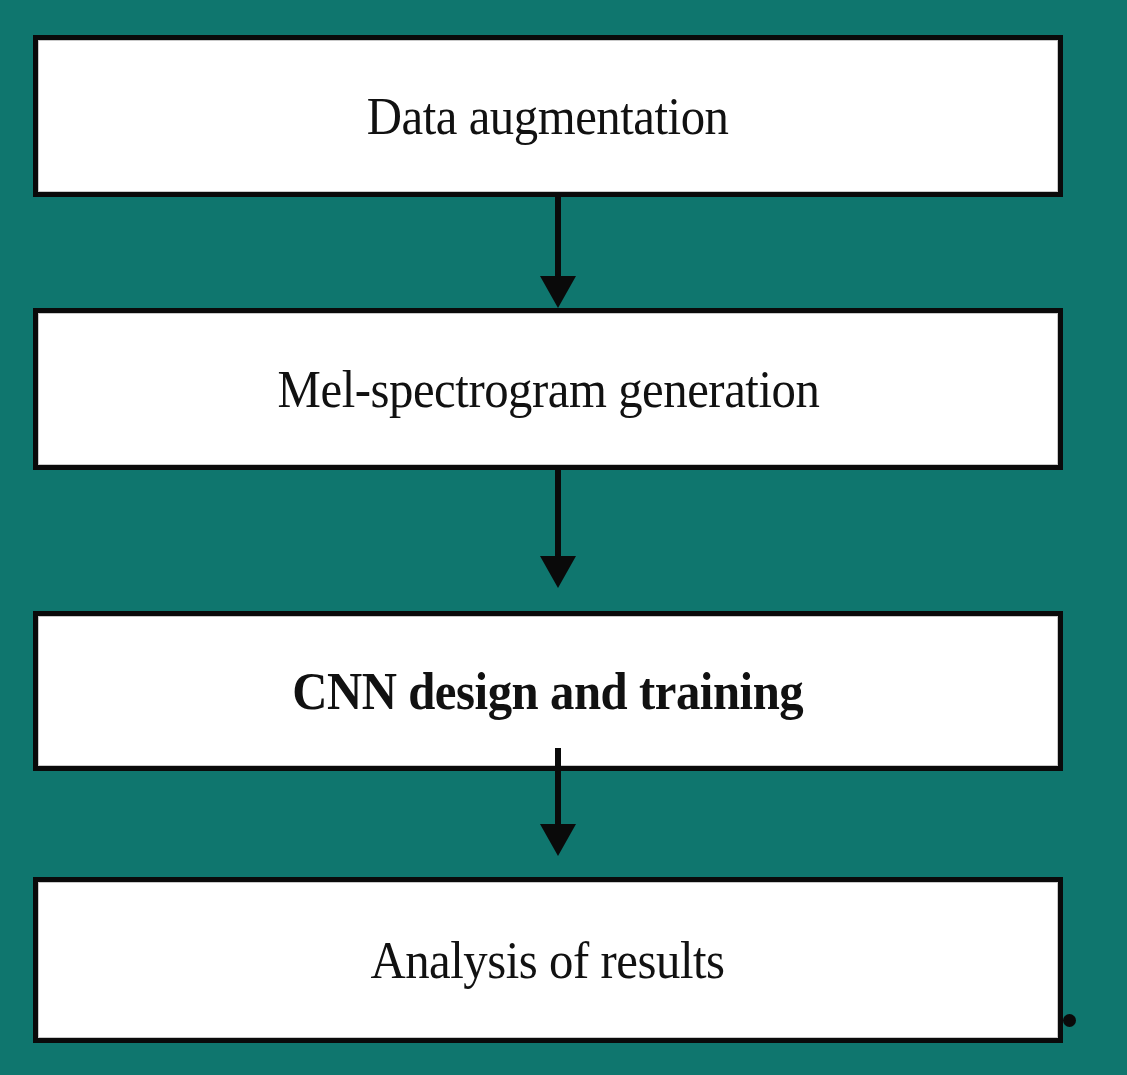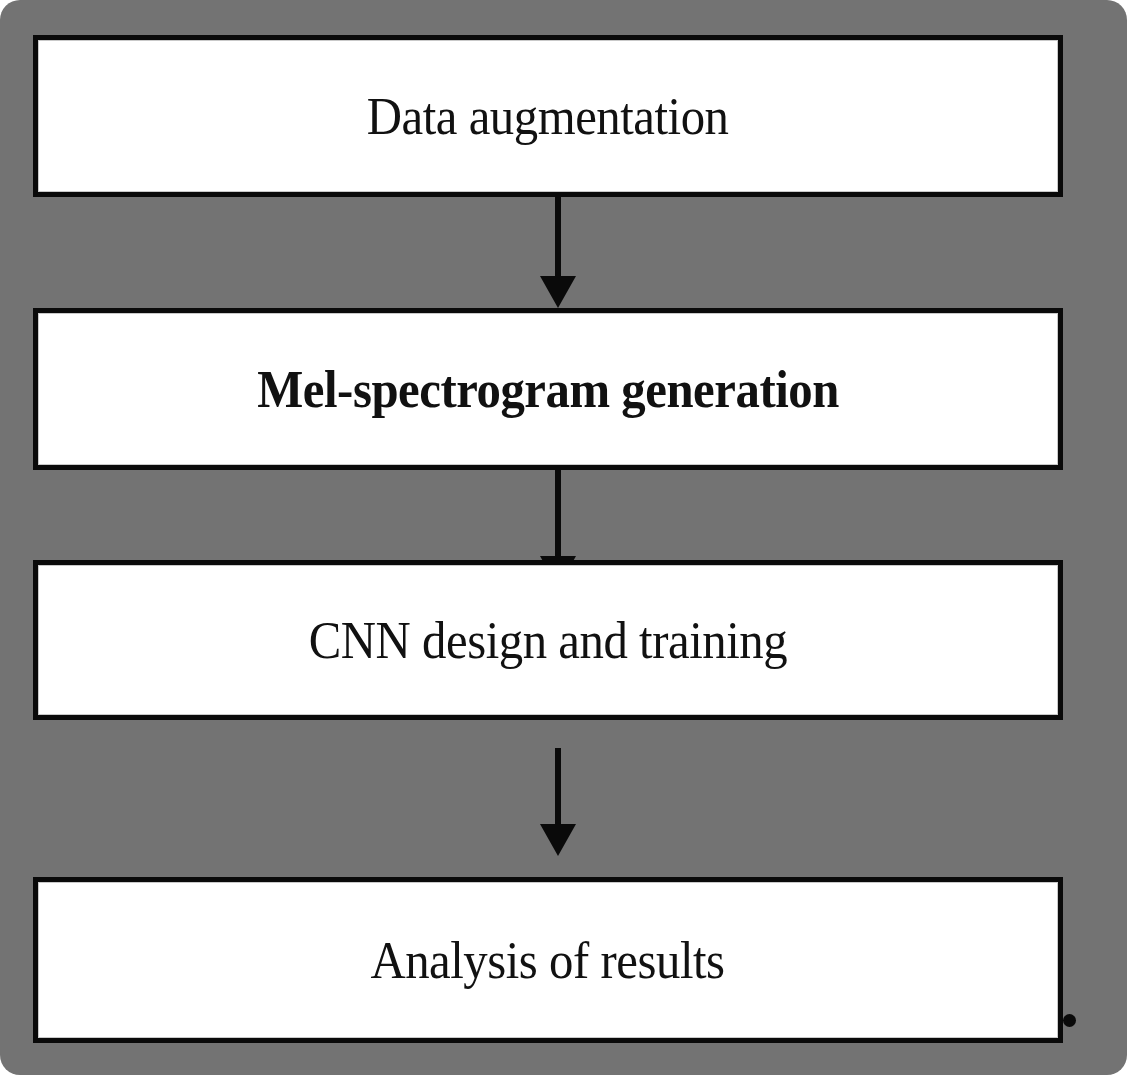--- a/index.html
+++ b/index.html
@@ -15,9 +15,8 @@
     position: relative;
     width: 1127px;
     height: 1075px;
-    background: #737373;
+    background: #0f766e;
     overflow: hidden;
-    border-radius: 20px;
   }
 
   

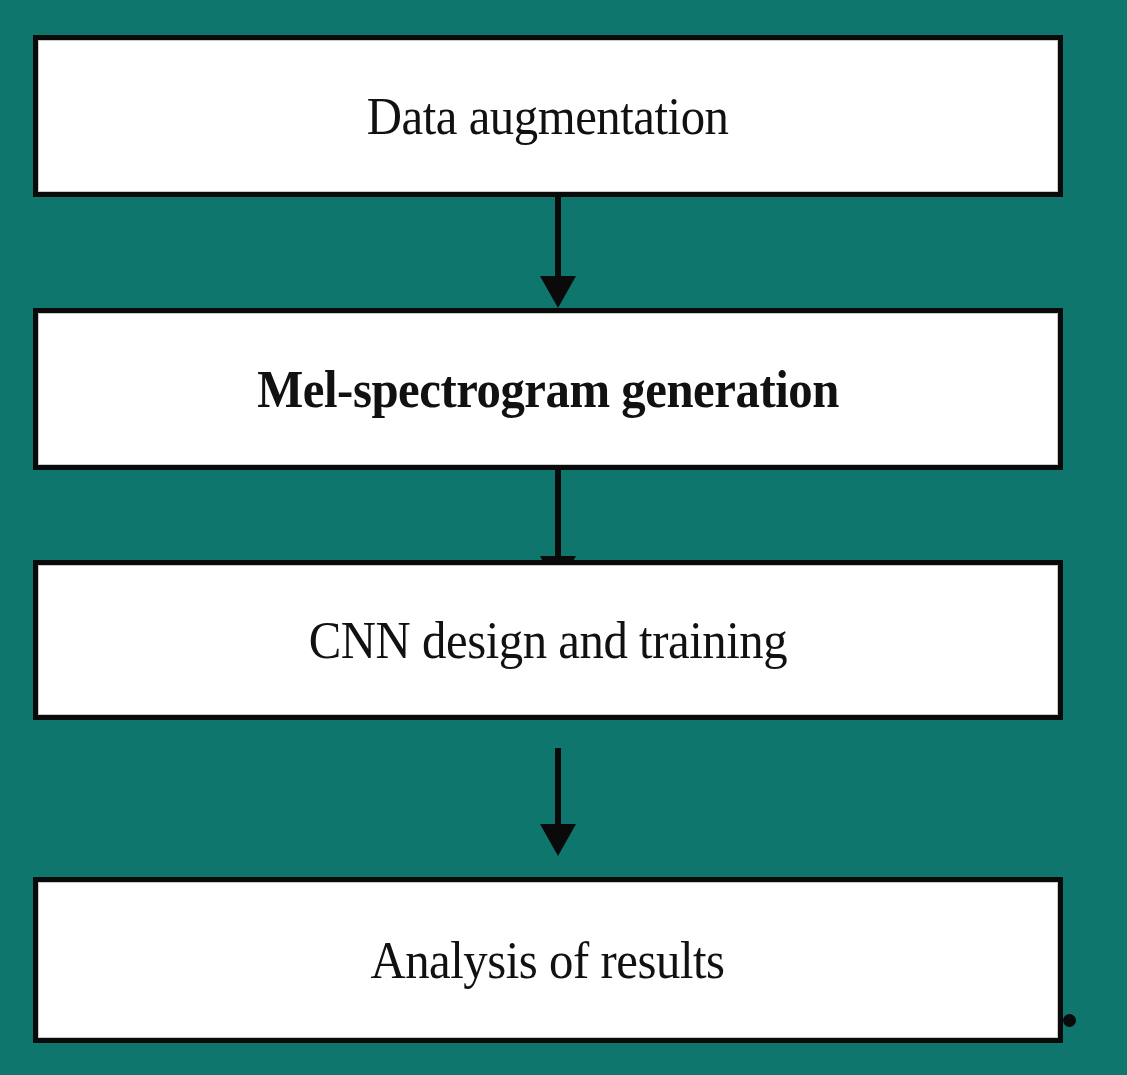--- a/index.html
+++ b/index.html
@@ -74,7 +74,7 @@
     </svg>
   </div>
 
-  <div class="flow-box" id="box-1" style="left: 33px; top: 308px; width: 1030px; height: 162px; border-color: rgb(10, 10, 10); background: rgb(255, 255, 255); box-shadow: rgb(201, 201, 201) 0px 0px 0px 1px inset; font-weight: bold;">
+  <div class="flow-box" id="box-1" style="left: 33px; top: 308px; width: 1030px; height: 162px; border-color: rgb(10, 10, 10); background: rgb(255, 255, 255); box-shadow: rgb(201, 201, 201) 0px 0px 0px 1px inset;">
     <span class="flow-box-label" style="color: rgb(17, 17, 17);">Mel-spectrogram generation</span>
   </div>
 

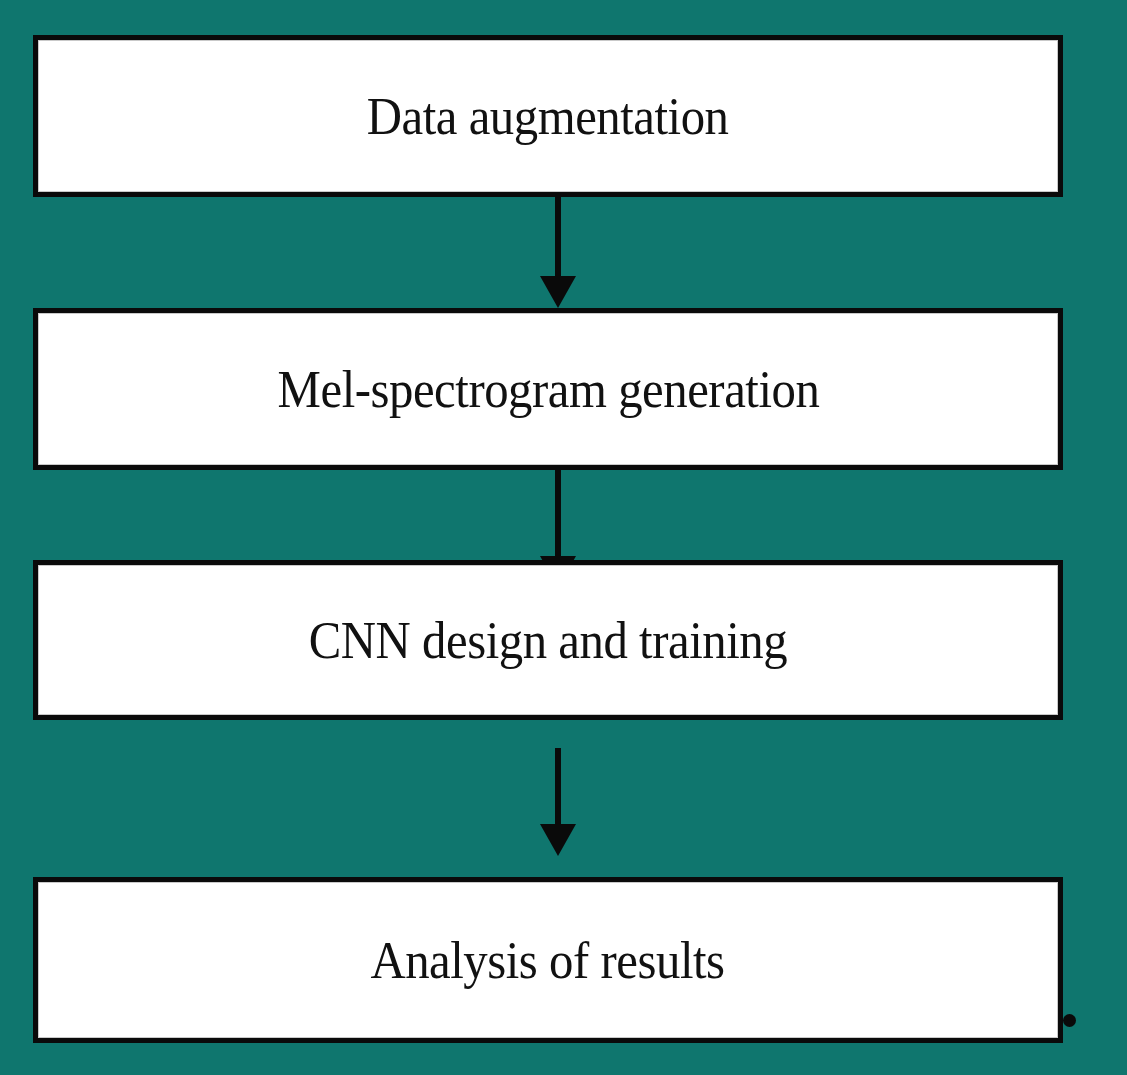--- a/index.html
+++ b/index.html
@@ -85,7 +85,7 @@
     </svg>
   </div>
 
-  <div class="flow-box" id="box-2" style="left: 33px; top: 560px; width: 1030px; height: 160px; border-color: rgb(10, 10, 10); background: rgb(255, 255, 255); box-shadow: rgb(201, 201, 201) 0px 0px 0px 1px inset;">
+  <div class="flow-box" id="box-2" style="left: 33px; top: 611px; width: 1030px; height: 160px; border-color: rgb(10, 10, 10); background: rgb(255, 255, 255); box-shadow: rgb(201, 201, 201) 0px 0px 0px 1px inset; font-weight: bold;">
     <span class="flow-box-label" style="color: rgb(17, 17, 17);">CNN design and training</span>
   </div>
 

